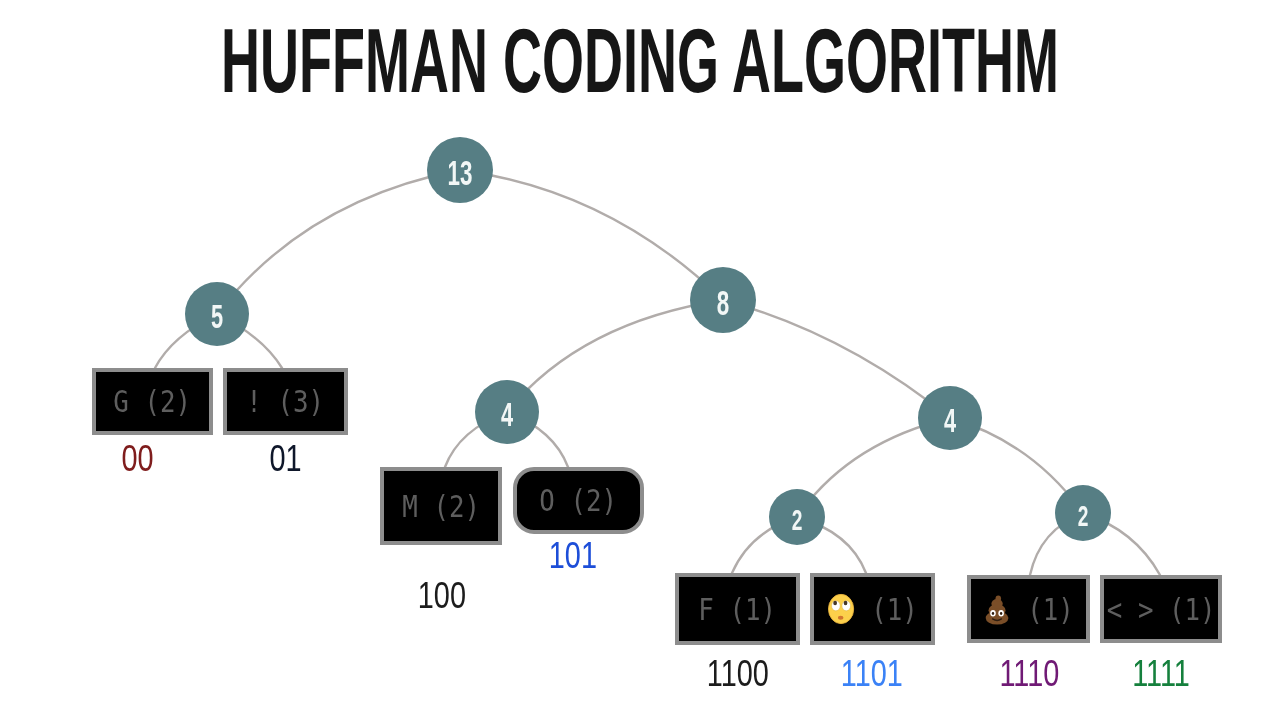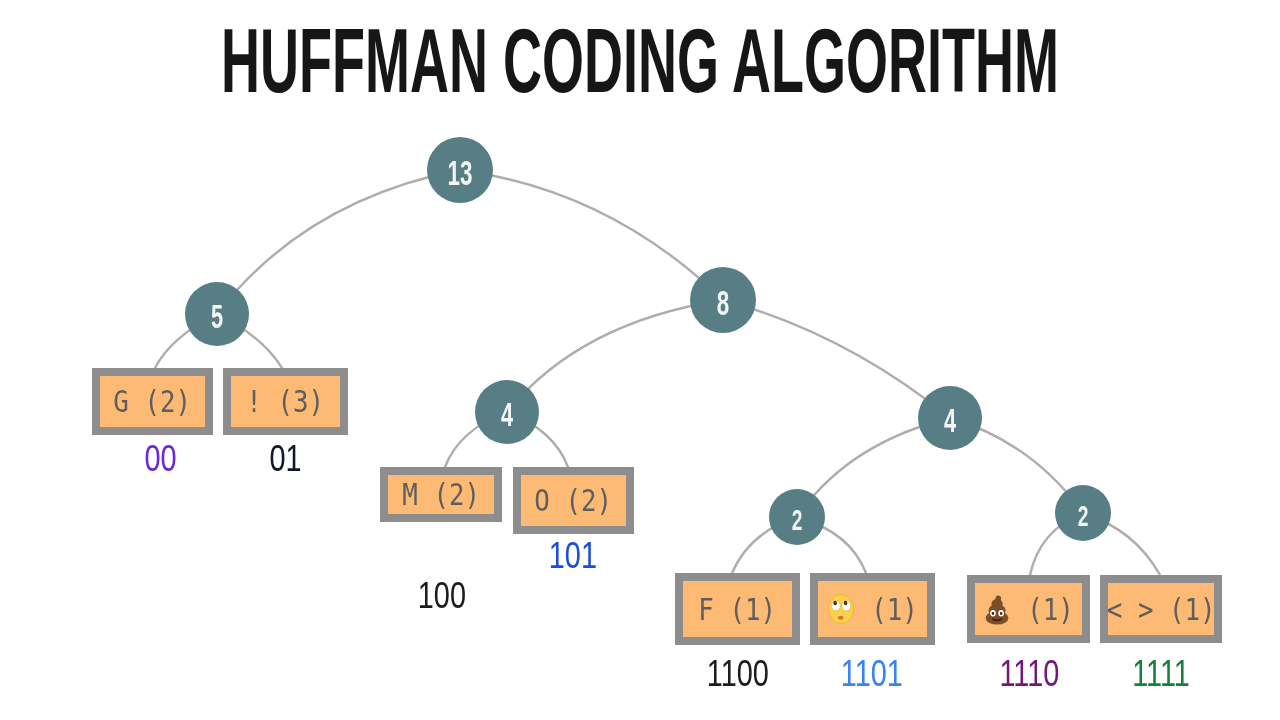--- a/index.html
+++ b/index.html
@@ -17,7 +17,7 @@
   #tree-svg{position:absolute;left:0;top:0;width:1280px;height:720px;}
   #tree-svg text{font-family:"Liberation Sans",sans-serif;}
   .leaf-box{
-    position:absolute;background:#fdba74;border:8px solid #a16207;
+    position:absolute;background:#000000;border:4px solid #a16207;
     box-sizing:border-box;display:flex;align-items:center;justify-content:center;
   }
   .leaf-inner{

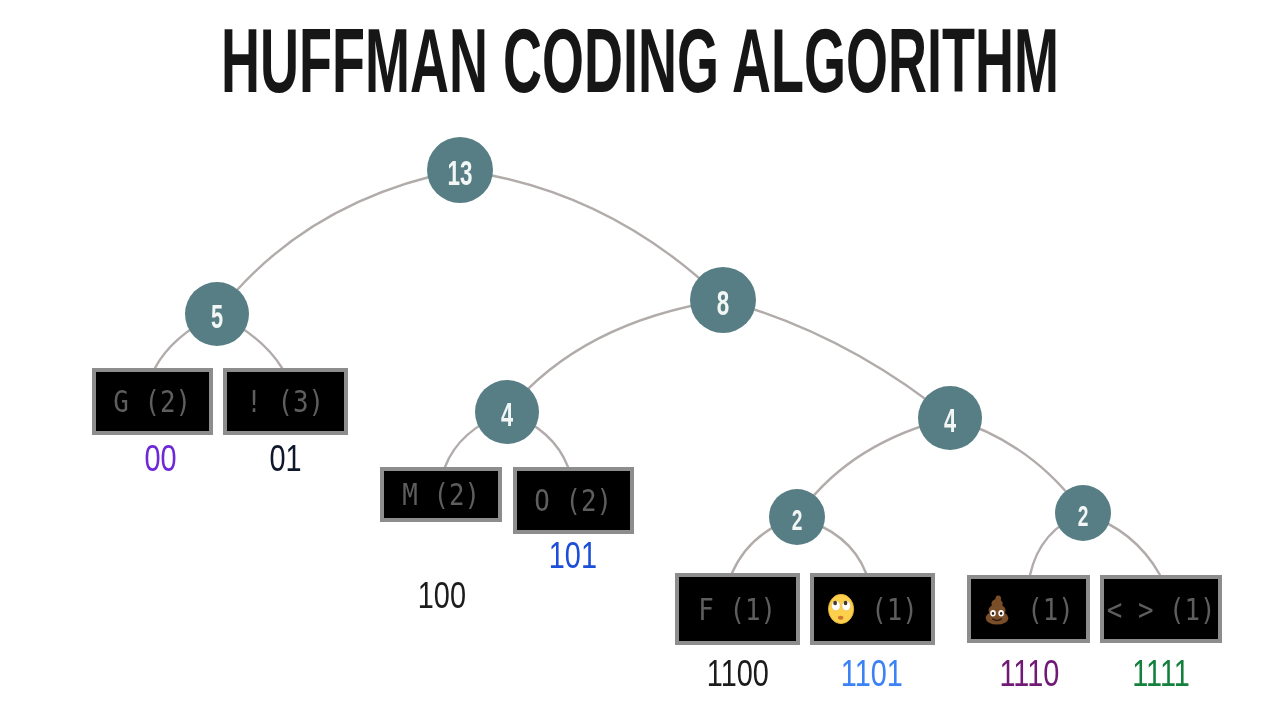--- a/index.html
+++ b/index.html
@@ -73,7 +73,7 @@
       <div class="leaf-box" style="left: 92px; top: 368px; width: 121px; height: 67px; border-color: rgb(141, 141, 141);">
         <span class="leaf-inner">G (2)</span>
       </div>
-      <div class="code-label" style="left: 91px; top: 437px; width: 140px; color: #6d28d9;"><span class="code-inner">00</span></div>
+      <div class="code-label" style="left: 68px; top: 437px; width: 140px; color: #7f1d1d;"><span class="code-inner">00</span></div>
       <div class="leaf-box" style="left: 223px; top: 368px; width: 125px; height: 67px; border-color: rgb(141, 141, 141);">
         <span class="leaf-inner">! (3)</span>
       </div>

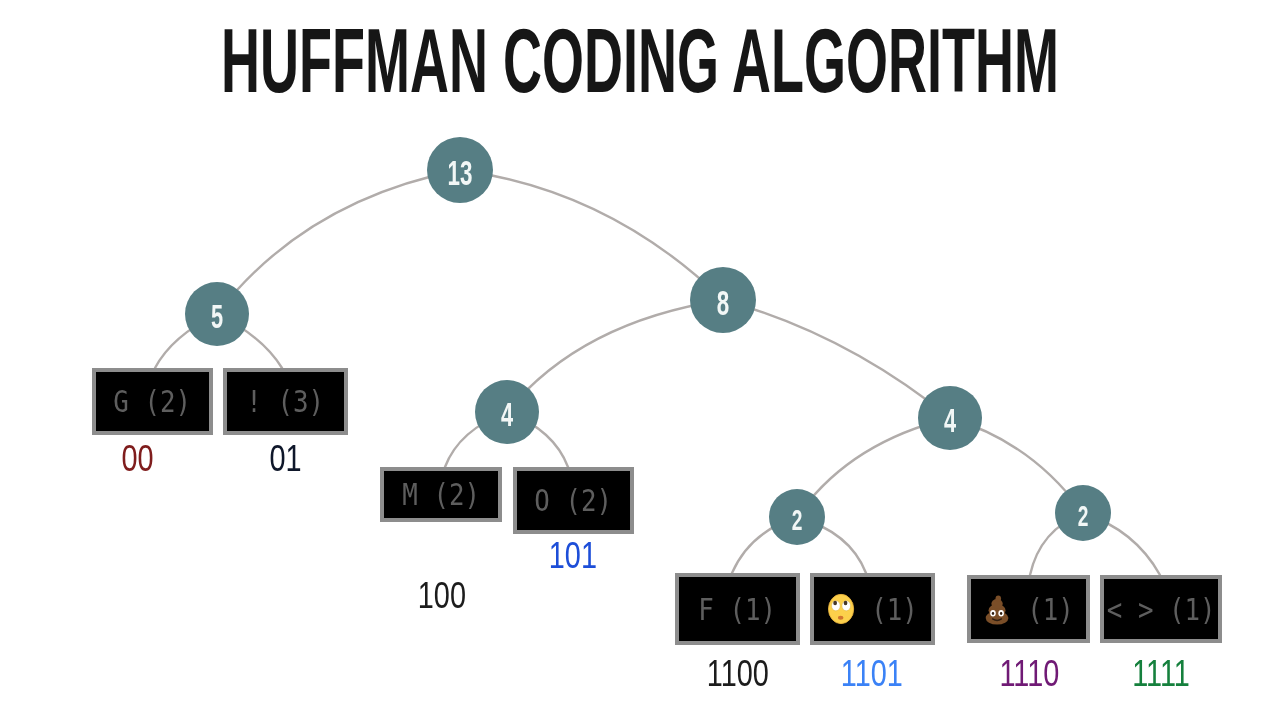--- a/index.html
+++ b/index.html
@@ -78,7 +78,7 @@
         <span class="leaf-inner">! (3)</span>
       </div>
       <div class="code-label" style="left: 216px; top: 437px; width: 140px; color: #0f172a;"><span class="code-inner">01</span></div>
-      <div class="leaf-box" style="left: 380px; top: 467px; width: 122px; height: 55px; border-color: rgb(141, 141, 141);">
+      <div class="leaf-box" style="left: 380px; top: 467px; width: 122px; height: 78px; border-color: rgb(141, 141, 141);">
         <span class="leaf-inner">M (2)</span>
       </div>
       <div class="code-label" style="left: 372px; top: 534px; width: 140px; color: rgb(28, 28, 28); margin-top: 40px;"><span class="code-inner">100</span></div>

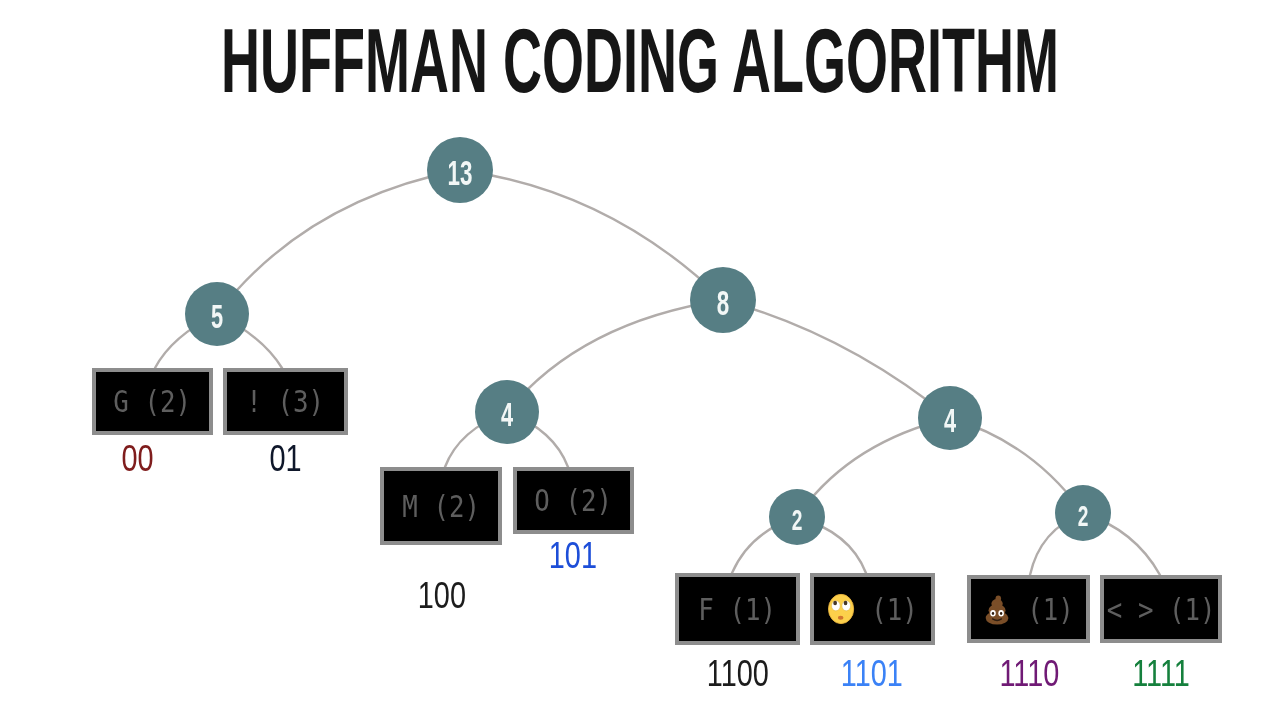--- a/index.html
+++ b/index.html
@@ -82,7 +82,7 @@
         <span class="leaf-inner">M (2)</span>
       </div>
       <div class="code-label" style="left: 372px; top: 534px; width: 140px; color: rgb(28, 28, 28); margin-top: 40px;"><span class="code-inner">100</span></div>
-      <div class="leaf-box" style="left: 513px; top: 467px; width: 121px; height: 67px; border-color: rgb(141, 141, 141);">
+      <div class="leaf-box" style="left: 513px; top: 467px; width: 131px; height: 67px; border-color: rgb(141, 141, 141); border-radius: 21px;">
         <span class="leaf-inner">O (2)</span>
       </div>
       <div class="code-label" style="left: 503px; top: 534px; width: 140px; color: #1d4ed8;"><span class="code-inner">101</span></div>

